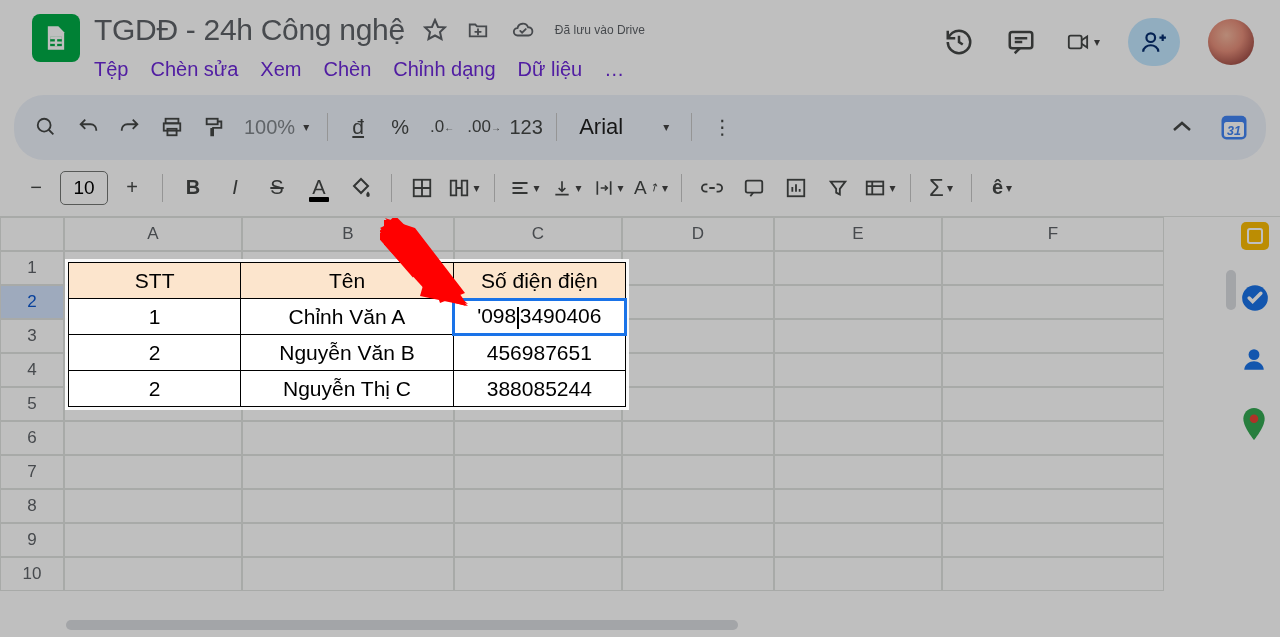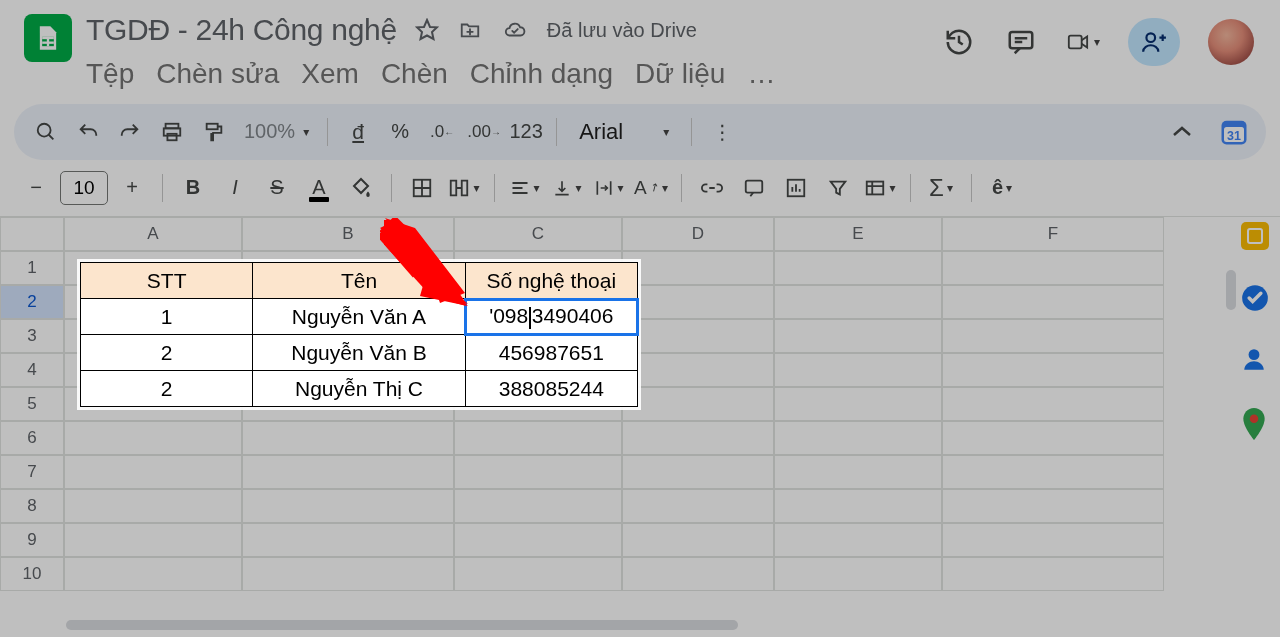--- a/index.html
+++ b/index.html
@@ -8,7 +8,7 @@
   .app { position: relative; width: 1280px; height: 637px; }
 
   
-  .header { padding: 8px 16px 0 24px; display: flex; align-items: flex-start; }
+  .header { padding: 8px 16px 0 32px; display: flex; align-items: flex-start; }
   .logo { width: 48px; height: 48px; border-radius: 8px; background: #00ac47; display:flex; align-items:center; justify-content:center; margin-top:6px;}
   .logo svg { width: 28px; height: 32px;}
   .titleblock { margin-left: 14px; flex: 1; }

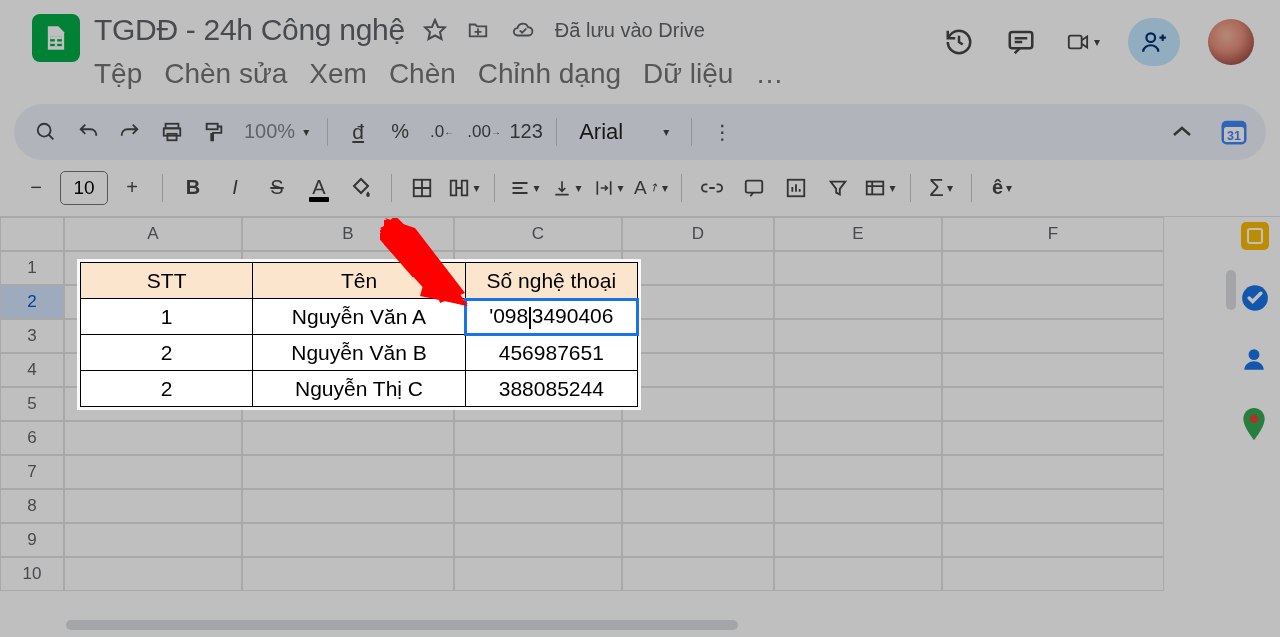--- a/index.html
+++ b/index.html
@@ -15,7 +15,7 @@
   .trow { display: flex; align-items: center; gap: 18px; height: 44px;}
   .doctitle { font-size: 30px; color: #5f6368; letter-spacing: -0.3px;}
   .ticon { color: #5f6368; font-size: 20px; display:flex; align-items:center;}
-  .saved { color: #5f6368; font-size: 20px; }
+  .saved { color: #5f6368; font-size: 12px; }
   .menubar { display:flex; gap: 22px; padding: 6px 0 10px 0;}
   .menubar span { font-size: 28px; color: #737373; cursor: pointer;}
   .right-icons { display:flex; align-items:center; gap: 28px; padding-right: 10px; margin-top:10px;}

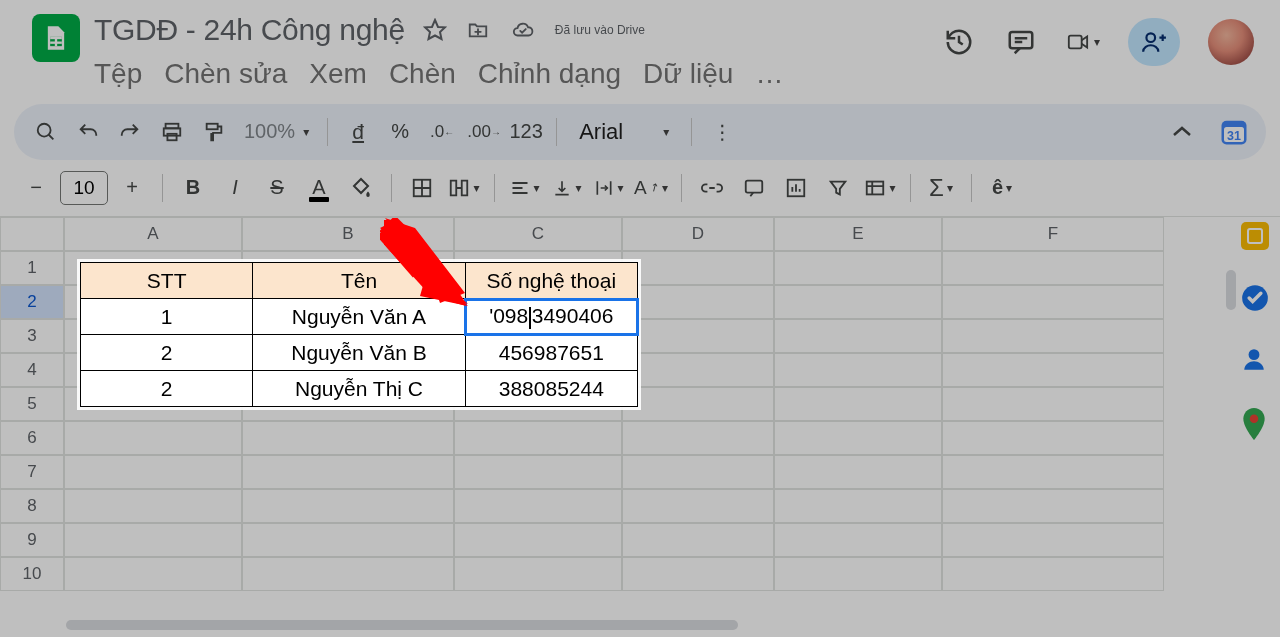--- a/index.html
+++ b/index.html
@@ -17,7 +17,7 @@
   .ticon { color: #5f6368; font-size: 20px; display:flex; align-items:center;}
   .saved { color: #5f6368; font-size: 12px; }
   .menubar { display:flex; gap: 22px; padding: 6px 0 10px 0;}
-  .menubar span { font-size: 28px; color: #737373; cursor: pointer;}
+  .menubar span { font-size: 20px; color: #6d28d9; cursor: pointer;}
   .right-icons { display:flex; align-items:center; gap: 28px; padding-right: 10px; margin-top:10px;}
   .ricon { width: 34px; height: 34px; color:#5f6368; display:flex; align-items:center; justify-content:center;}
   .share-btn { width: 52px; height: 48px; border-radius: 30px; background:#c2e7ff; display:flex; align-items:center; justify-content:center; color:#001d35;}

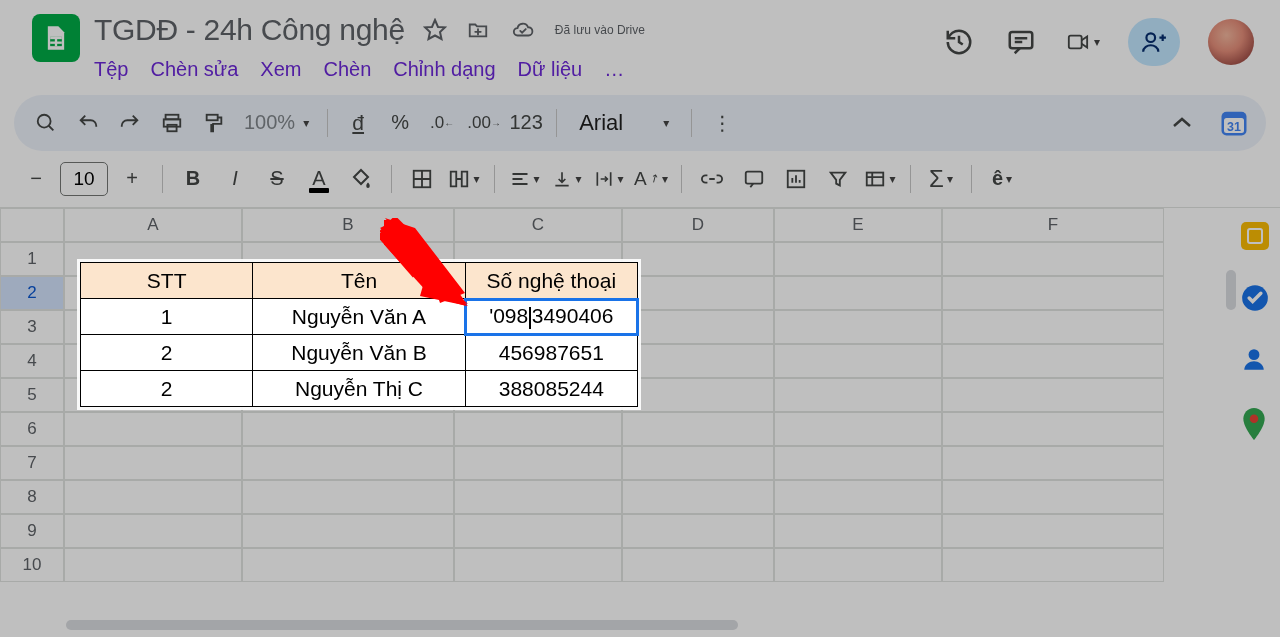--- a/index.html
+++ b/index.html
@@ -25,7 +25,7 @@
 
   
   .toolbar { display:flex; align-items:center; height: 58px; padding: 0 14px; gap: 6px; border-bottom: 1px solid transparent;}
-  .toolbar.first { margin: 4px 14px 0 14px; border-radius: 30px; background:#edf2fa; height:56px;}
+  .toolbar.first { margin: 4px 14px 0 14px; border-radius: 30px; background:#edf2fa; height:65px;}
   .tbtn { min-width: 36px; height: 36px; display:flex; align-items:center; justify-content:center; color:#444746; font-size:20px; border-radius:6px; position:relative;}
   .tbtn.small { font-size:17px;}
   .sep { width:1px; height:28px; background:#c7c7c7; margin: 0 6px;}

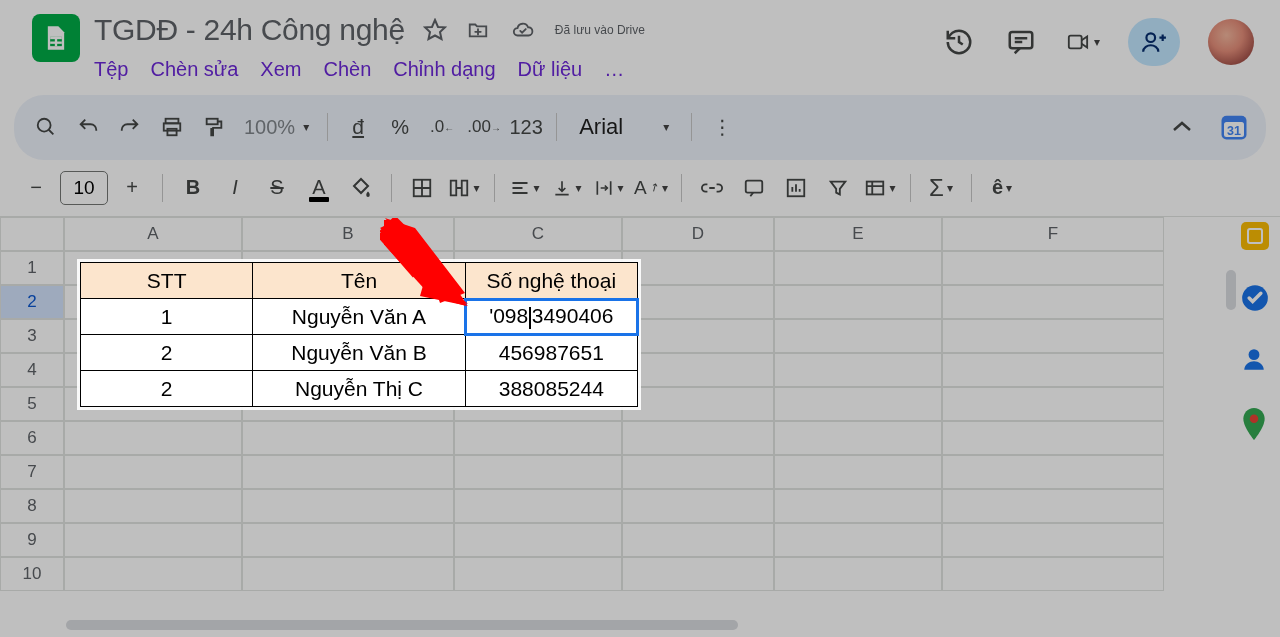--- a/index.html
+++ b/index.html
@@ -194,7 +194,7 @@
             <path d="M2 10l8-7 8 7"></path>
           </svg>
         </div>
-      <div class="tbtn" style="width:34px;height:34px;">
+      <div class="tbtn" style="width:34px;height:34px;font-style:italic;">
           <svg width="30" height="30" viewBox="0 0 24 24">
             <rect x="2" y="3" width="20" height="19" rx="4" fill="#4285f4"></rect>
             <rect x="4" y="8" width="16" height="12" rx="2" fill="#fff"></rect>

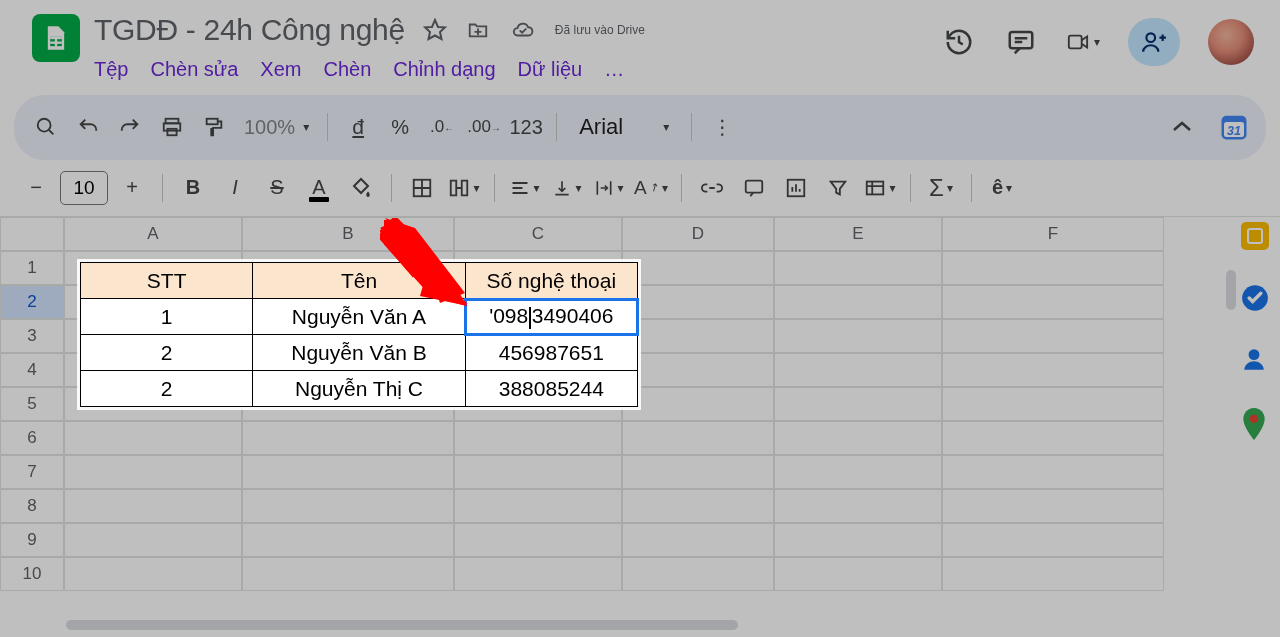--- a/index.html
+++ b/index.html
@@ -46,7 +46,7 @@
   .corner { background:#fff;}
 
   
-  .spotlight { position:absolute; z-index:60; background:#ec4899; box-shadow: 0 0 0 3px rgba(255,255,255,0.9); margin-left: 12px; }
+  .spotlight { position:absolute; z-index:60; background:#ec4899; box-shadow: 0 0 0 3px rgba(255,255,255,0.9); }
   .spotlight table { border-collapse: collapse; width:100%; height:100%; }
   .spotlight th { background:#fce5cd; font-weight:normal; font-size:21px; border:1.5px solid #000; height:36px;}
   .spotlight td { font-size:21px; border:1.5px solid #000; text-align:center; height:36px; background:#fff;}

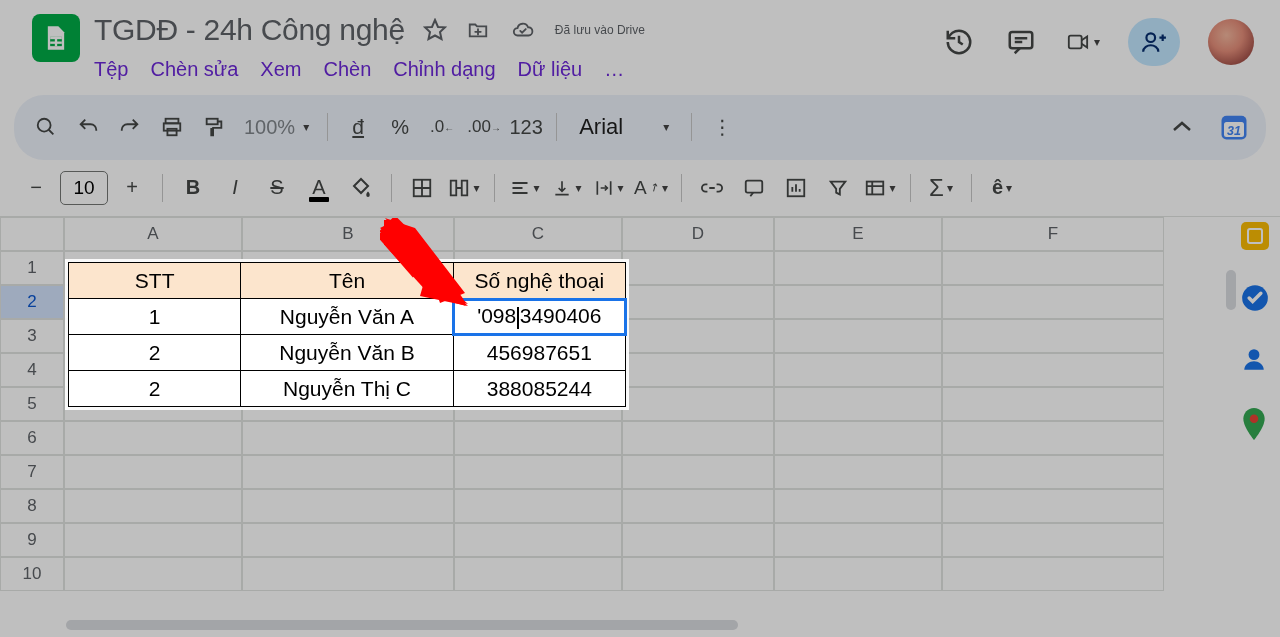--- a/index.html
+++ b/index.html
@@ -404,7 +404,7 @@
           <tr>
         <th style="width:172px">STT</th>
         <th style="width:212px">Tên</th>
-        <th style="width:172px">Số nghệ thoại</th>
+        <th style="width:172px">Số điện điện</th>
       </tr>
       <tr>
         <td>1</td>

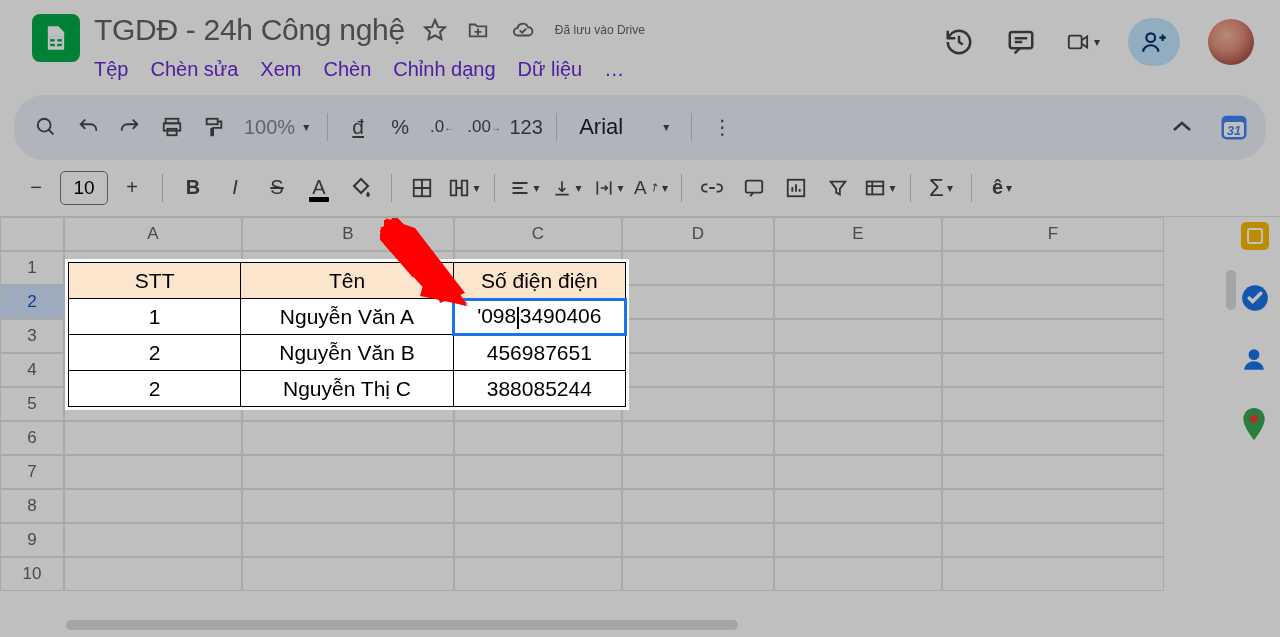--- a/index.html
+++ b/index.html
@@ -408,7 +408,7 @@
       </tr>
       <tr>
         <td>1</td>
-        <td>Nguyễn Văn A</td>
+        <td>Chỉnh Văn A</td>
         <td class="editcell"><span>'098</span><span class="cursor"></span><span>3490406</span></td>
       </tr>
       <tr>

